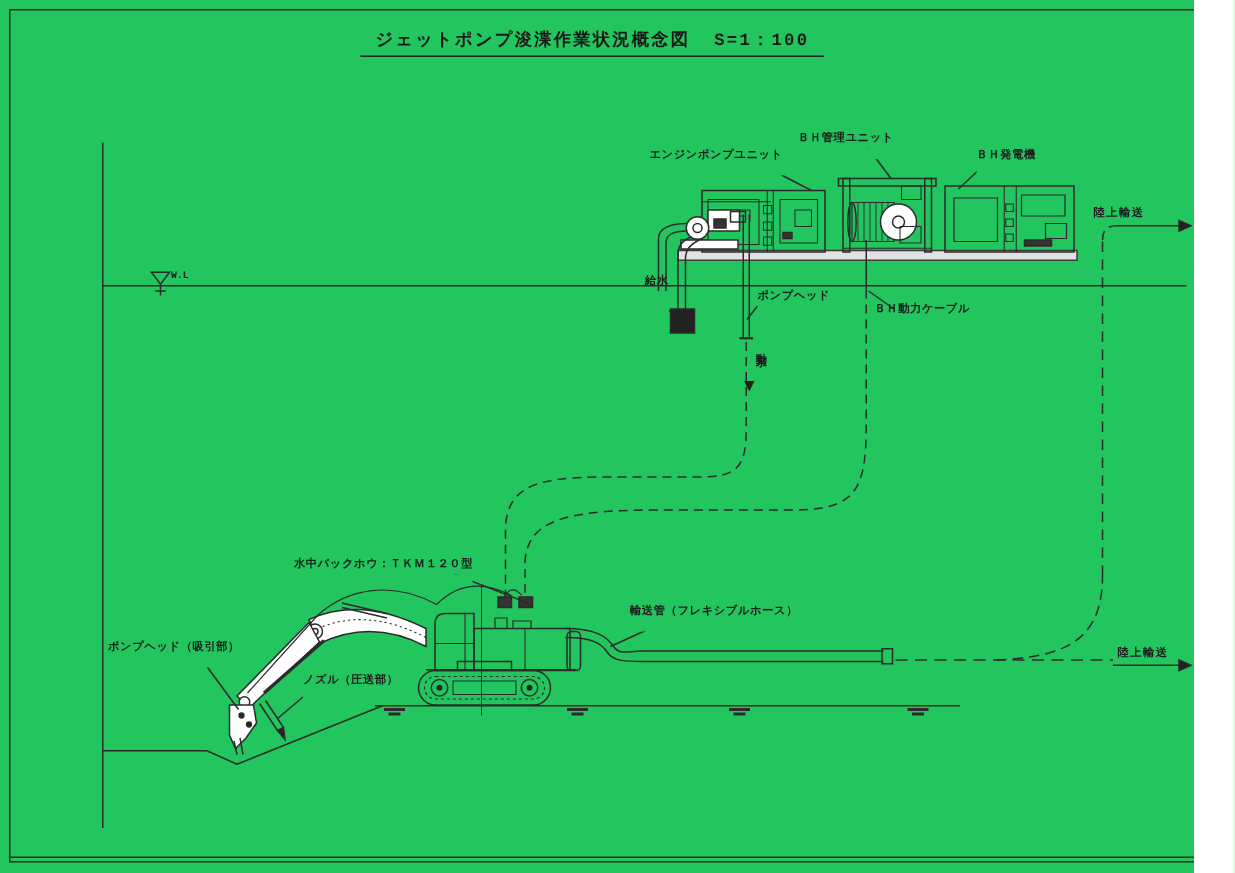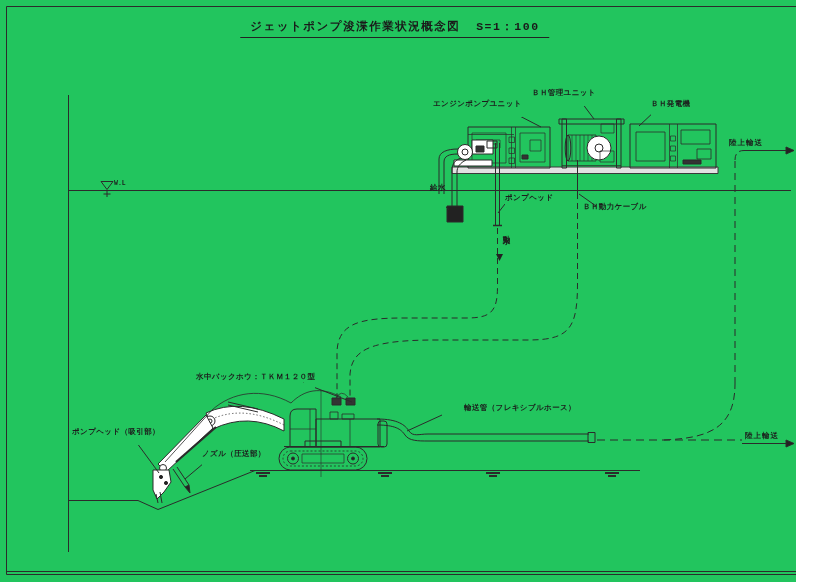--- a/index.html
+++ b/index.html
@@ -256,7 +256,7 @@
 <div class="lbl u" style="left:196px;top:373px">水中バックホウ：ＴＫＭ１２０型</div>
 <div class="lbl u" style="left:72px;top:428px">ポンプヘッド（吸引部）</div>
 <div class="lbl u" style="left:202px;top:450px">ノズル（圧送部）</div>
-<div class="lbl u" style="left:464px;top:404px">輸送管（フレキシブルホース）</div>
+<div class="lbl u" style="left:420px;top:404px">輸送管（フレキシブルホース）</div>
 
 <div class="lbl" style="left:729px;top:139px;letter-spacing:1px">陸上輸送</div>
 <div class="lbl" style="left:745px;top:432px;letter-spacing:1px">陸上輸送</div>

